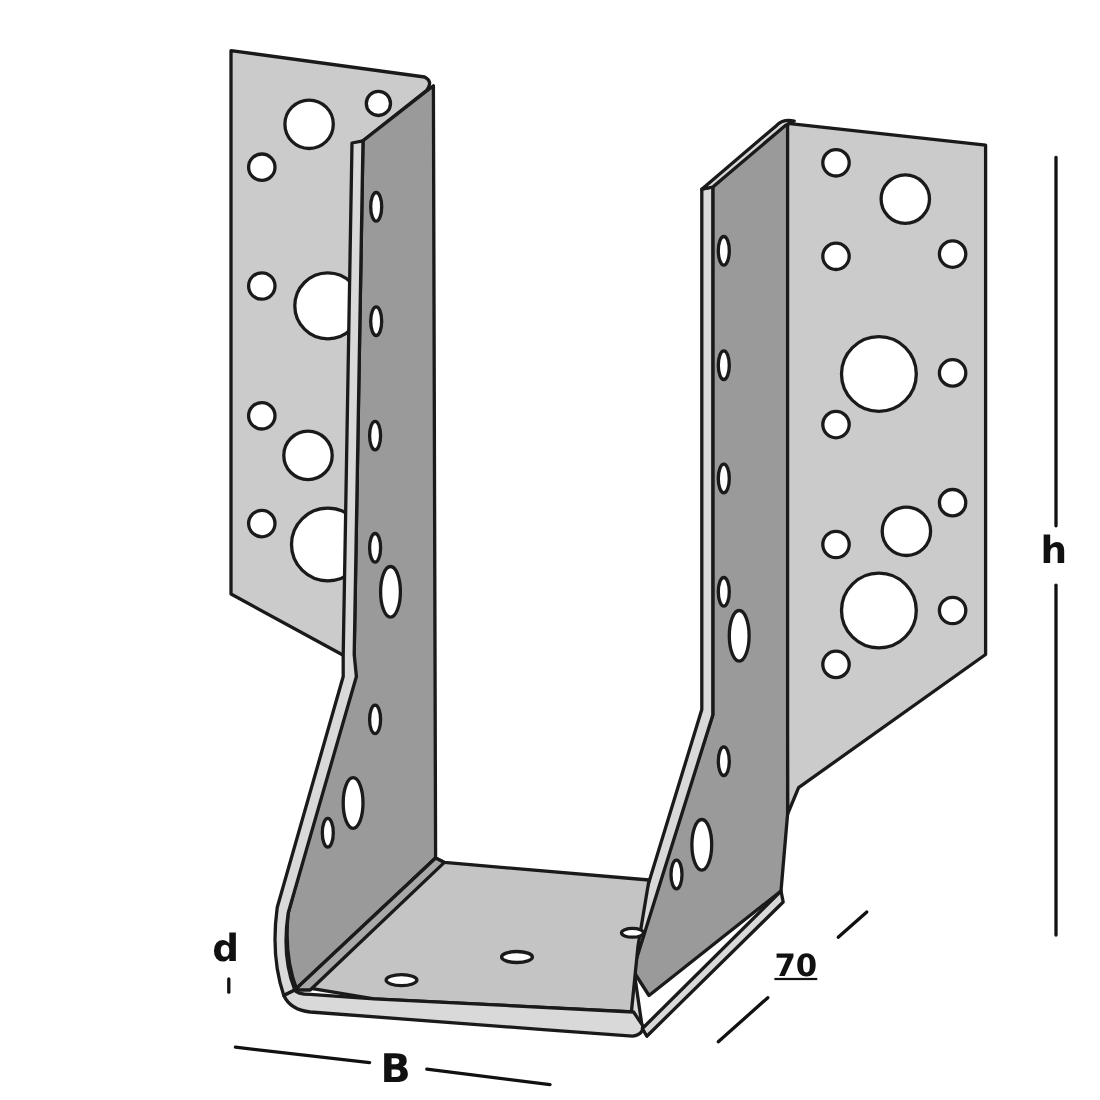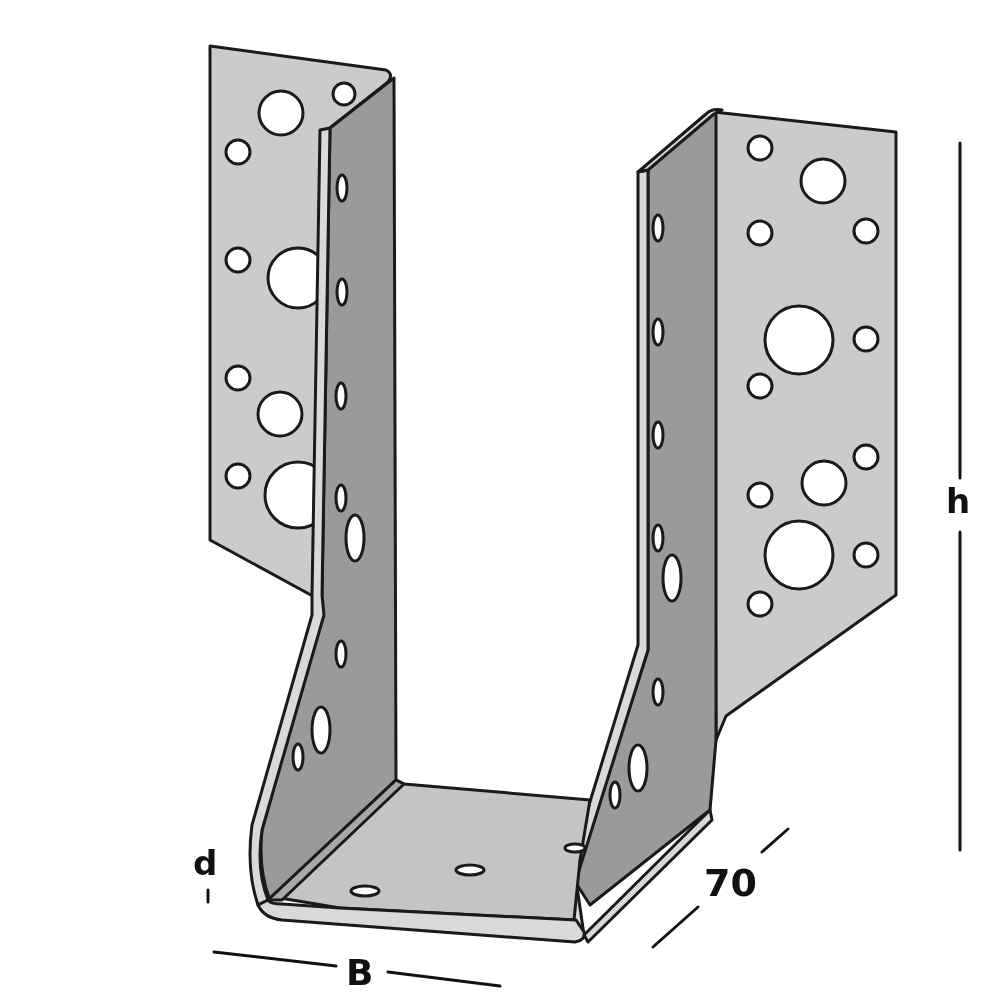--- a/index.html
+++ b/index.html
@@ -9,7 +9,7 @@
     #lbl-h { left: 946px; top: 484px; font-size: 34px; }
     #lbl-d { left: 193px; top: 846px; font-size: 34px; }
     #lbl-b { left: 346px; top: 955px; font-size: 36px; }
-    #lbl-70 { left: 704px; top: 864px; font-size: 38px; }
+    #lbl-70 { left: 704px; top: 864px; font-size: 28px; text-decoration: underline; }
   </style>
 </head>
 <body>

